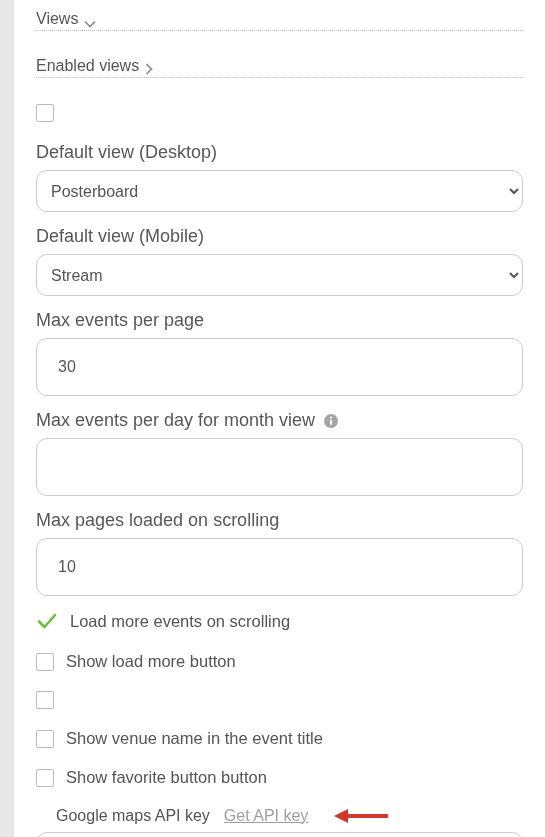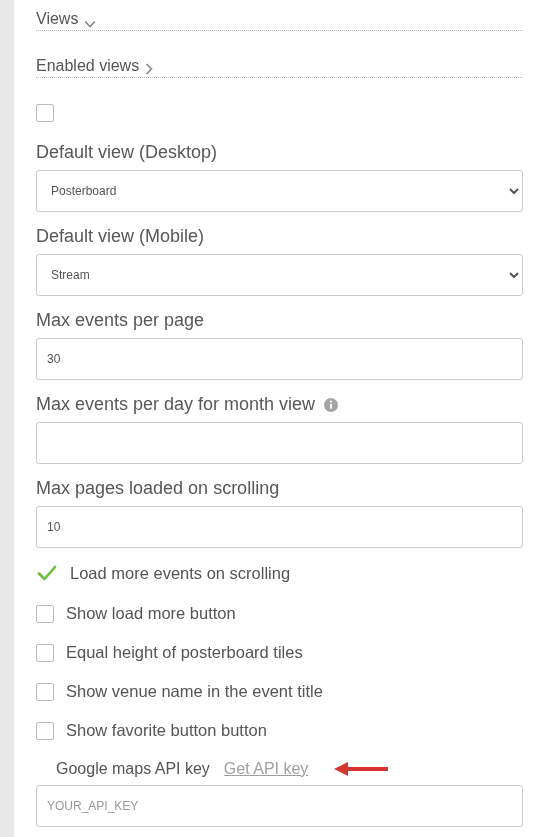--- a/index.html
+++ b/index.html
@@ -48,10 +48,10 @@
   }
   select.input, input.input {
     width: 100%;
-    font-size: 12px;
+    font-size: 16px;
     color: #555;
     border: 1px solid #ccc;
-    border-radius: 3px;
+    border-radius: 11px;
     background: #fff;
     font-family: inherit;
   }

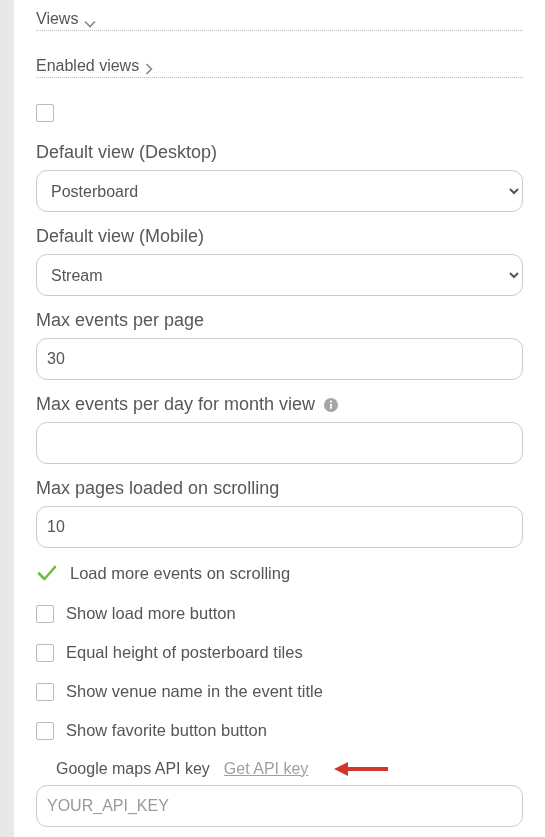--- a/index.html
+++ b/index.html
@@ -60,8 +60,8 @@
     height: 42px;
   }
   input.input {
-    padding: 10px 10px;
-    height: 42px;
+    padding: 10px 21px;
+    height: 58px;
   }
   input.input::placeholder { color: #9a9a9a; }
   .checkbox-row {

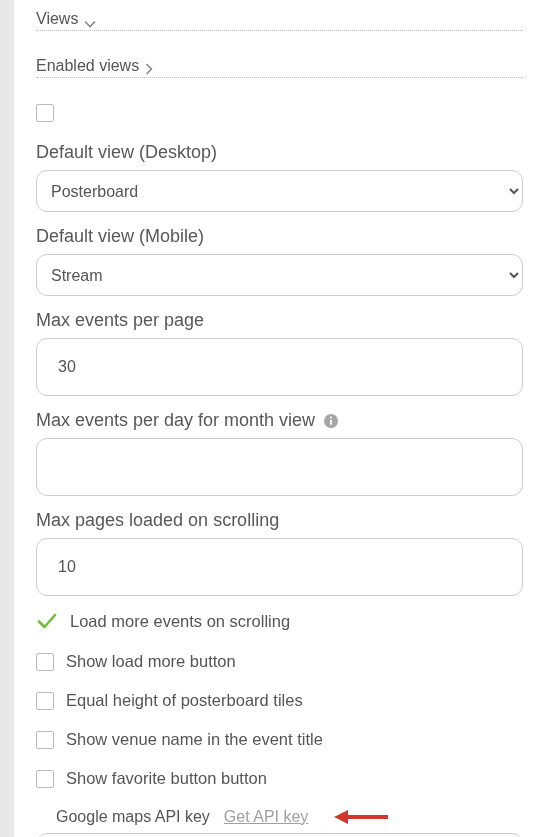--- a/index.html
+++ b/index.html
@@ -206,7 +206,6 @@
 
       <div class="checkbox-row">
         <span class="cb-box"></span>
-        <span class="cb-label">Equal height of posterboard tiles</span>
       </div>
 
       <div class="checkbox-row">

